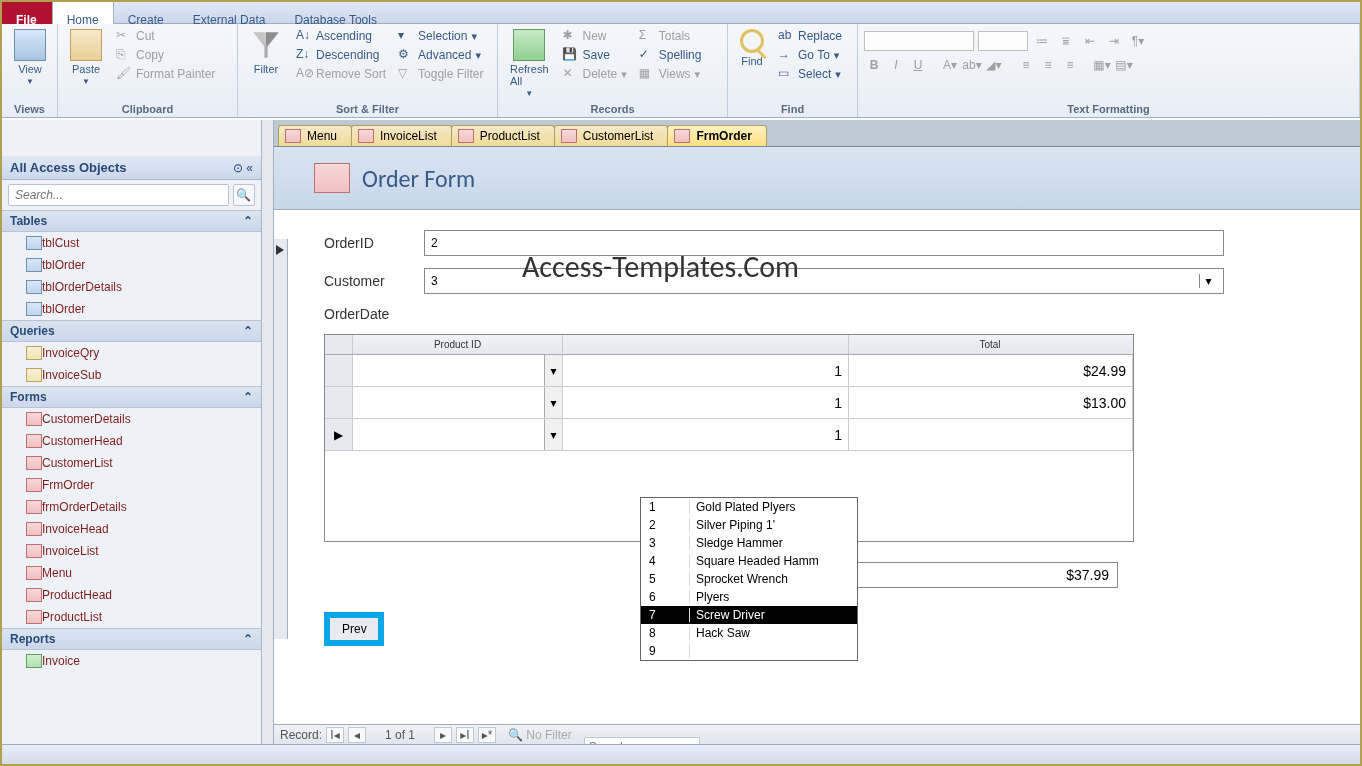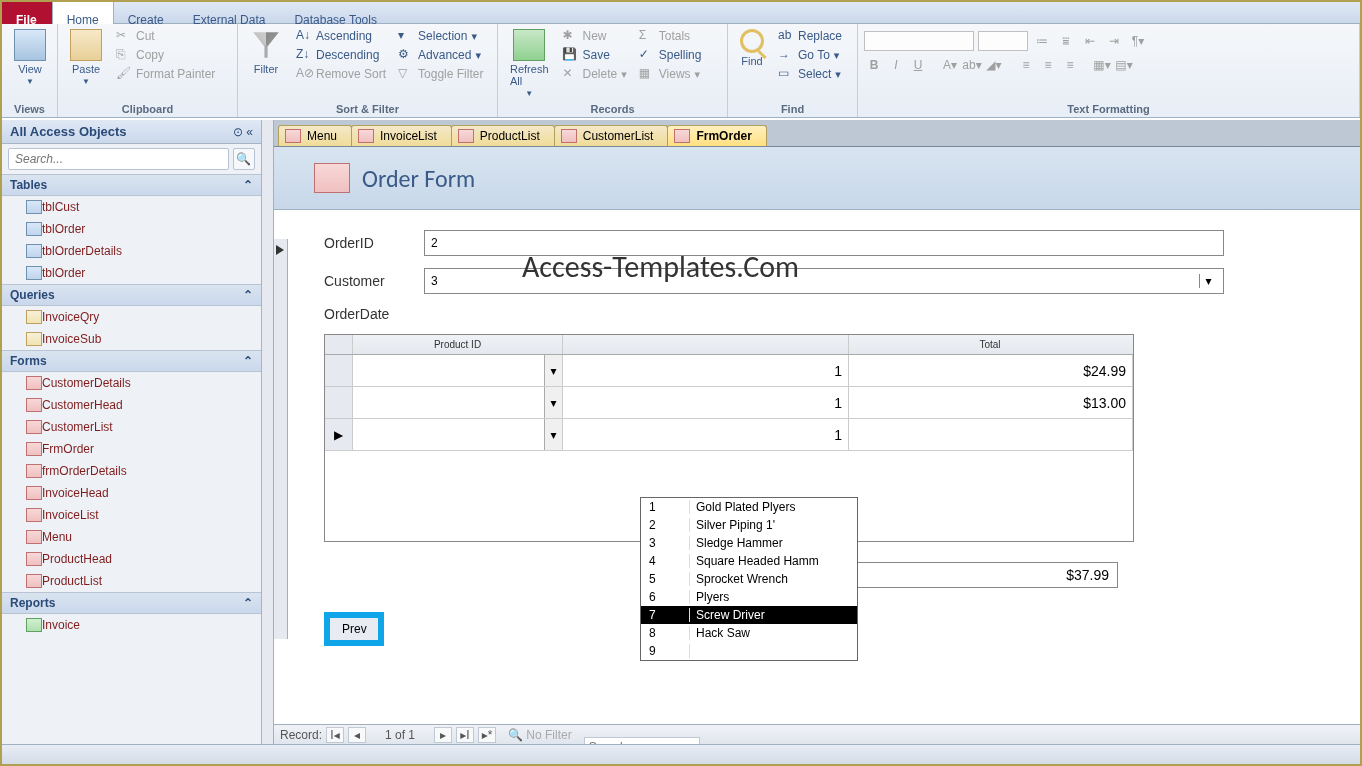--- a/index.html
+++ b/index.html
@@ -29,7 +29,7 @@
 
 .main { position:absolute; top:118px; left:0; right:0; bottom:20px; display:flex; }
 .navpane { width:260px; background:#eef2f7; border-right:1px solid #a6b4c6; overflow-y:auto; }
-.nav-hdr { background:linear-gradient(#e0e8f4,#cad8ec); padding:4px 8px; display:flex; align-items:center; justify-content:space-between; border-bottom:1px solid #a6b4c6; }
+.nav-hdr { background:linear-gradient(#e0e8f4,#cad8ec); padding:4px 8px; display:flex; align-items:center; justify-content:space-between; border-bottom:1px solid #a6b4c6;margin-top:36px; }
 .nav-hdr b { color:#2a4a78; font-size:13px; }
 .searchrow { padding:4px 6px; display:flex; gap:4px; }
 .searchrow input { flex:1; border:1px solid #b8c4d4; padding:2px 6px; font-style:italic; color:#888; border-radius:2px; }

